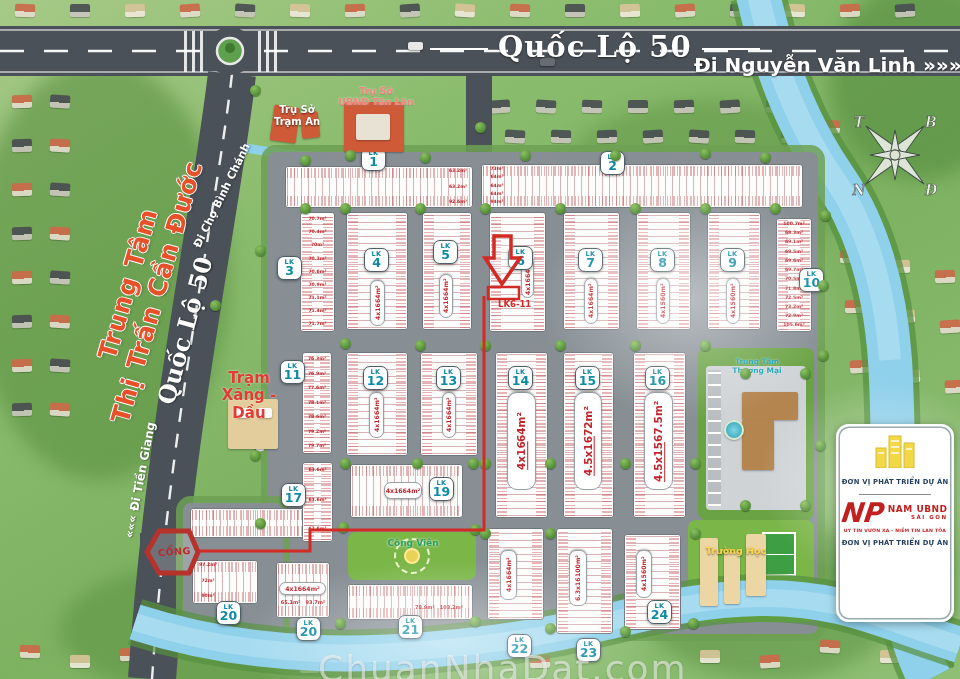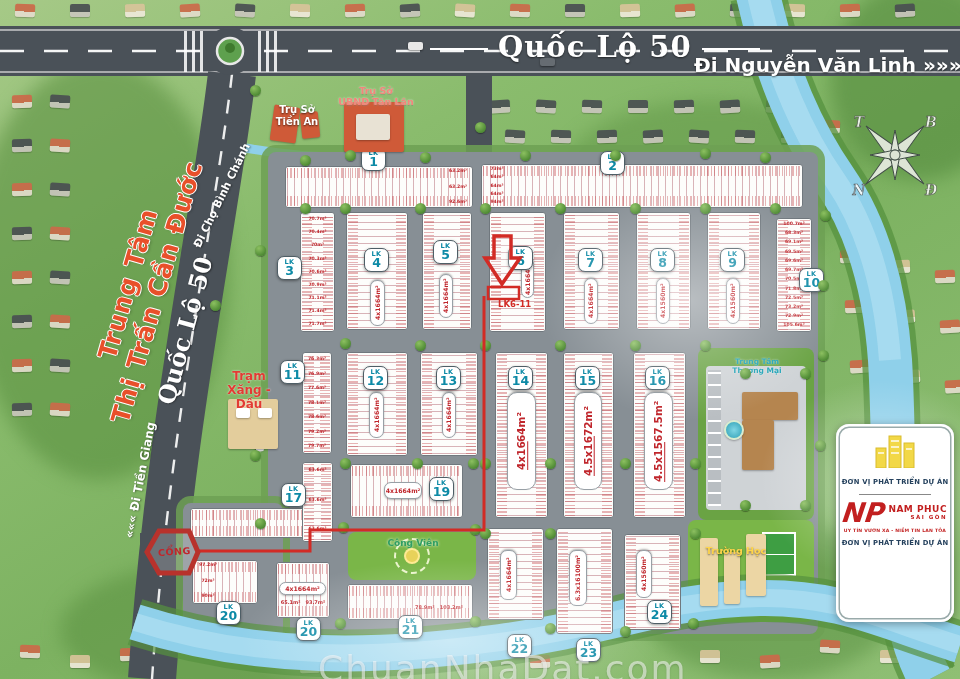--- a/index.html
+++ b/index.html
@@ -661,7 +661,7 @@
     </div>
 
   <div class="lm lm-police" style="left:262px;top:104px;width:70px">
-    <span>Trụ Sở</span><br><span>Tiền An</span>
+    <span>Trụ Sở</span><br><span>Trạm An</span>
   </div>
   <div class="lm lm-ubnd" style="left:336px;top:86px;width:80px">
     <span>Trụ Sở</span><br><span>UBND Tân Lân</span>

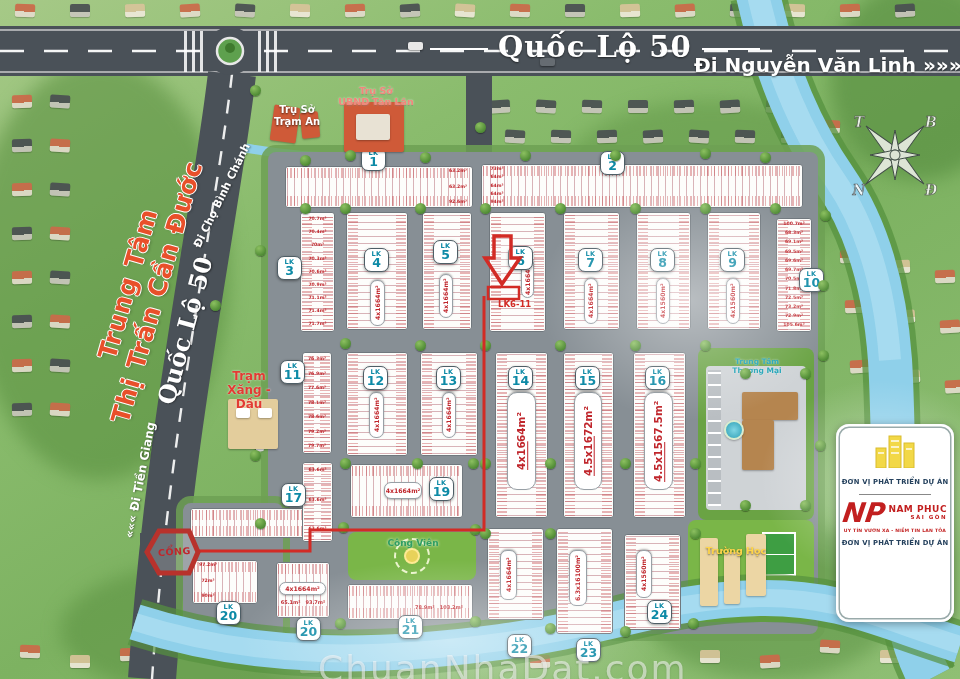--- a/index.html
+++ b/index.html
@@ -50,7 +50,7 @@
   .lm{position:absolute;z-index:7;font-weight:800;text-align:center;line-height:1.15}
   .lm-police{color:#fff;font-size:10px;text-shadow:0 1px 2px rgba(0,0,0,.65)}
   .lm-ubnd{color:#f2867a;font-size:9.5px;text-shadow:0 0 2px rgba(255,255,255,.8),0 1px 1px rgba(0,0,0,.25)}
-  .lm-gas{color:#e23b33;font-size:12px;text-shadow:0 0 2px rgba(255,255,255,.85)}
+  .lm-gas{color:#e23b33;font-size:15px;text-shadow:0 0 2px rgba(255,255,255,.85)}
   .lm-mall{color:#18a0b4;font-size:7.5px;text-shadow:0 0 2px rgba(255,255,255,.7)}
   .lm-park{color:#2f9e63;font-size:9px;text-shadow:0 0 3px rgba(255,255,255,.9);z-index:5}
   .lm-school{color:#ffd54a;font-size:9.5px;text-shadow:0 1px 2px rgba(0,0,0,.55)}

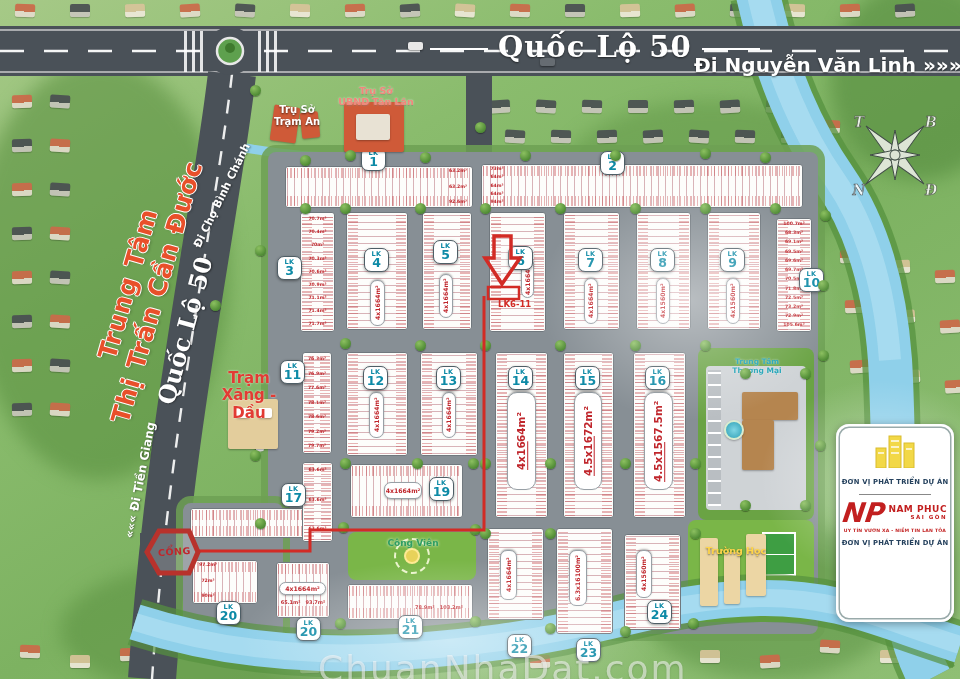--- a/index.html
+++ b/index.html
@@ -739,7 +739,7 @@
     <div class="nprow">
       <span class="np">NP</span>
       <span class="npc">
-        <div class="np1">NAM PHUC</div>
+        <div class="np1">NAM UBND</div>
         <div class="np2">SÀI GÒN</div>
       </span>
     </div>

